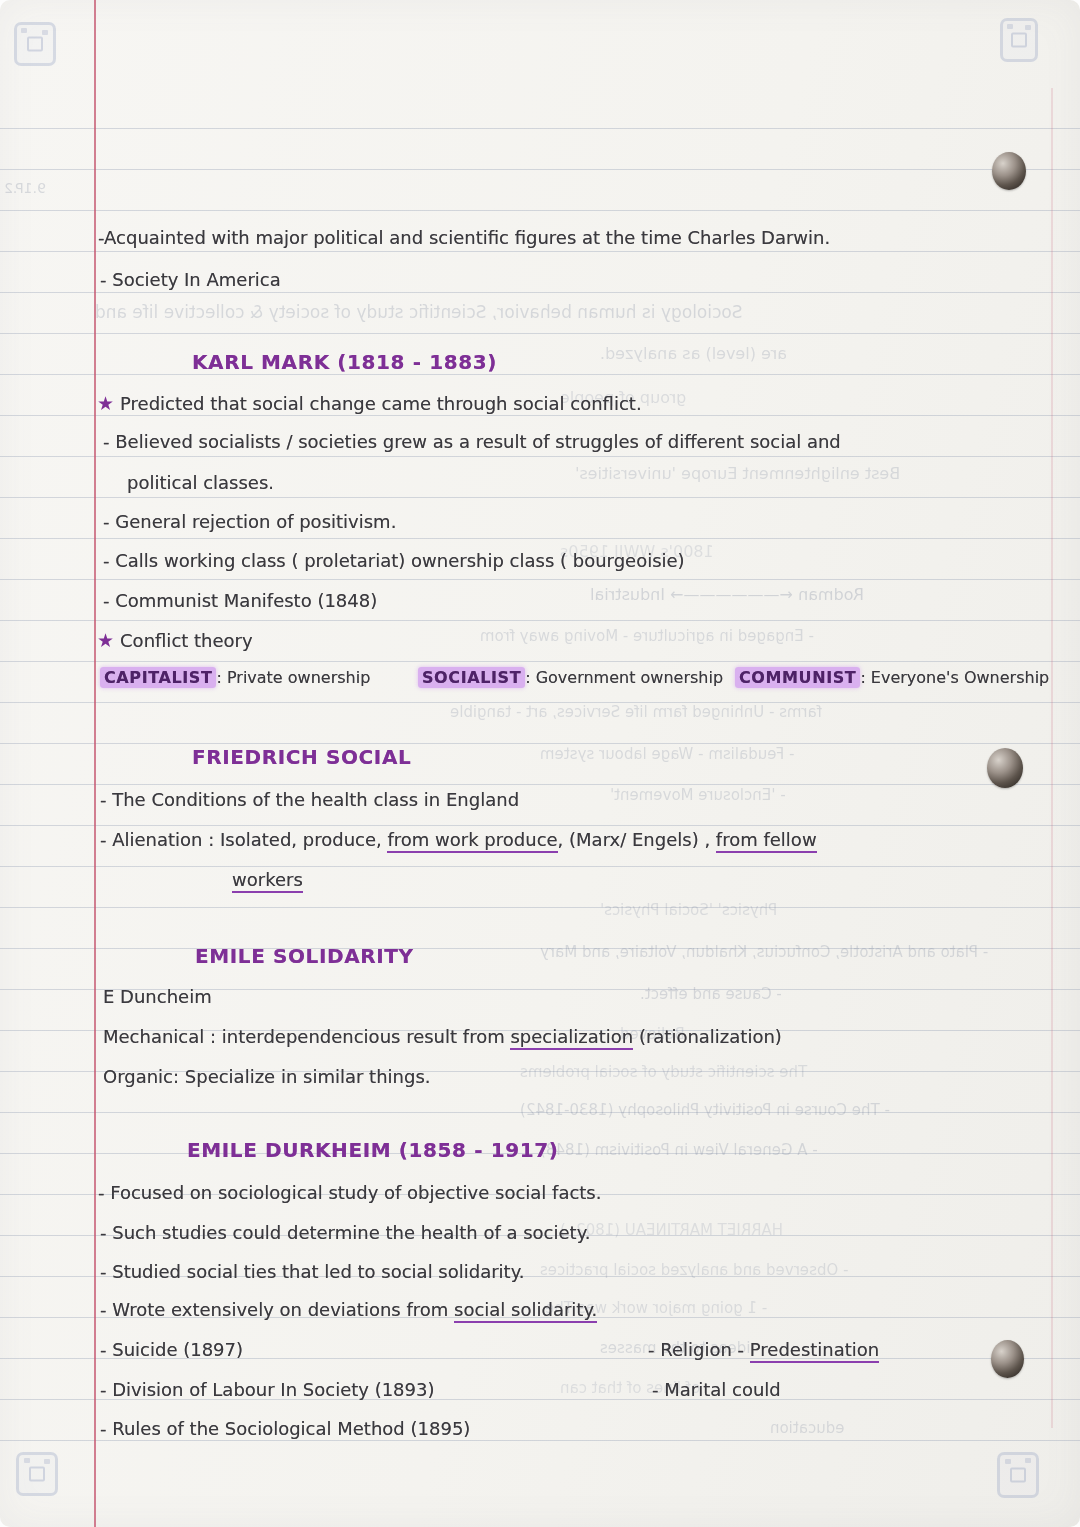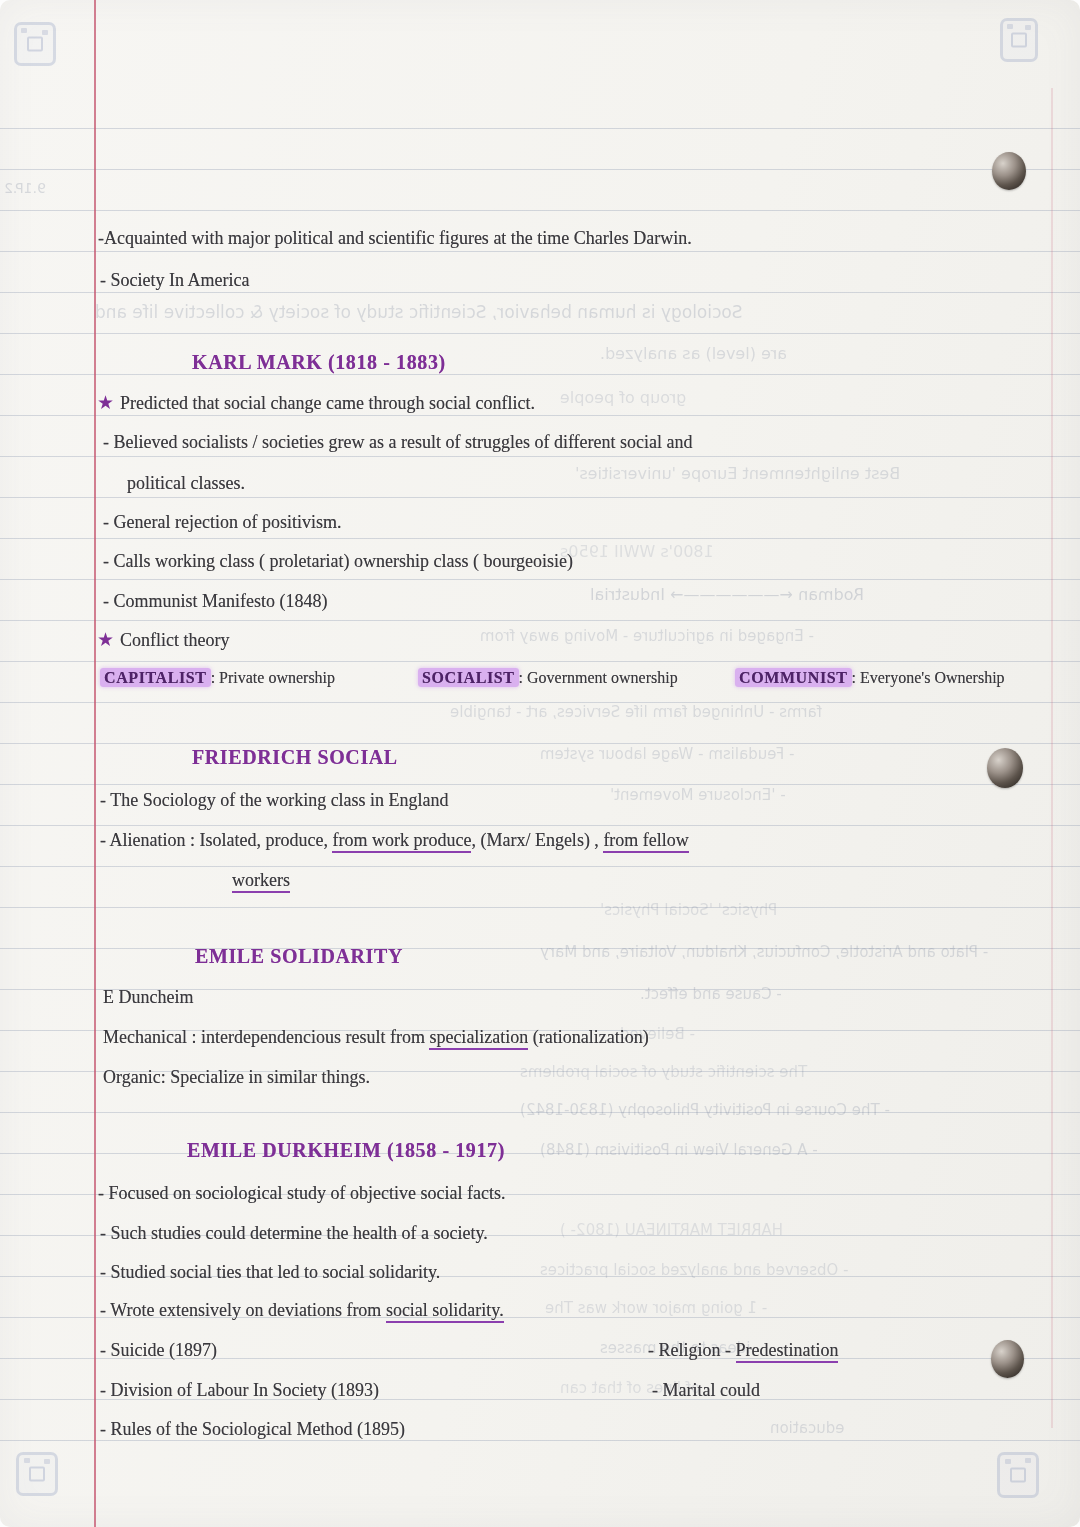--- a/index.html
+++ b/index.html
@@ -31,7 +31,6 @@
     position:absolute;white-space:nowrap;
     color:#3a393e;font-size:18px;line-height:26px;
     text-shadow:0 0 0.4px rgba(58,57,62,0.55);
-    font-family:Liberation Serif, serif;
   }
   .head{
     color:#7e2f96;font-weight:bold;font-size:20px;letter-spacing:0.6px;

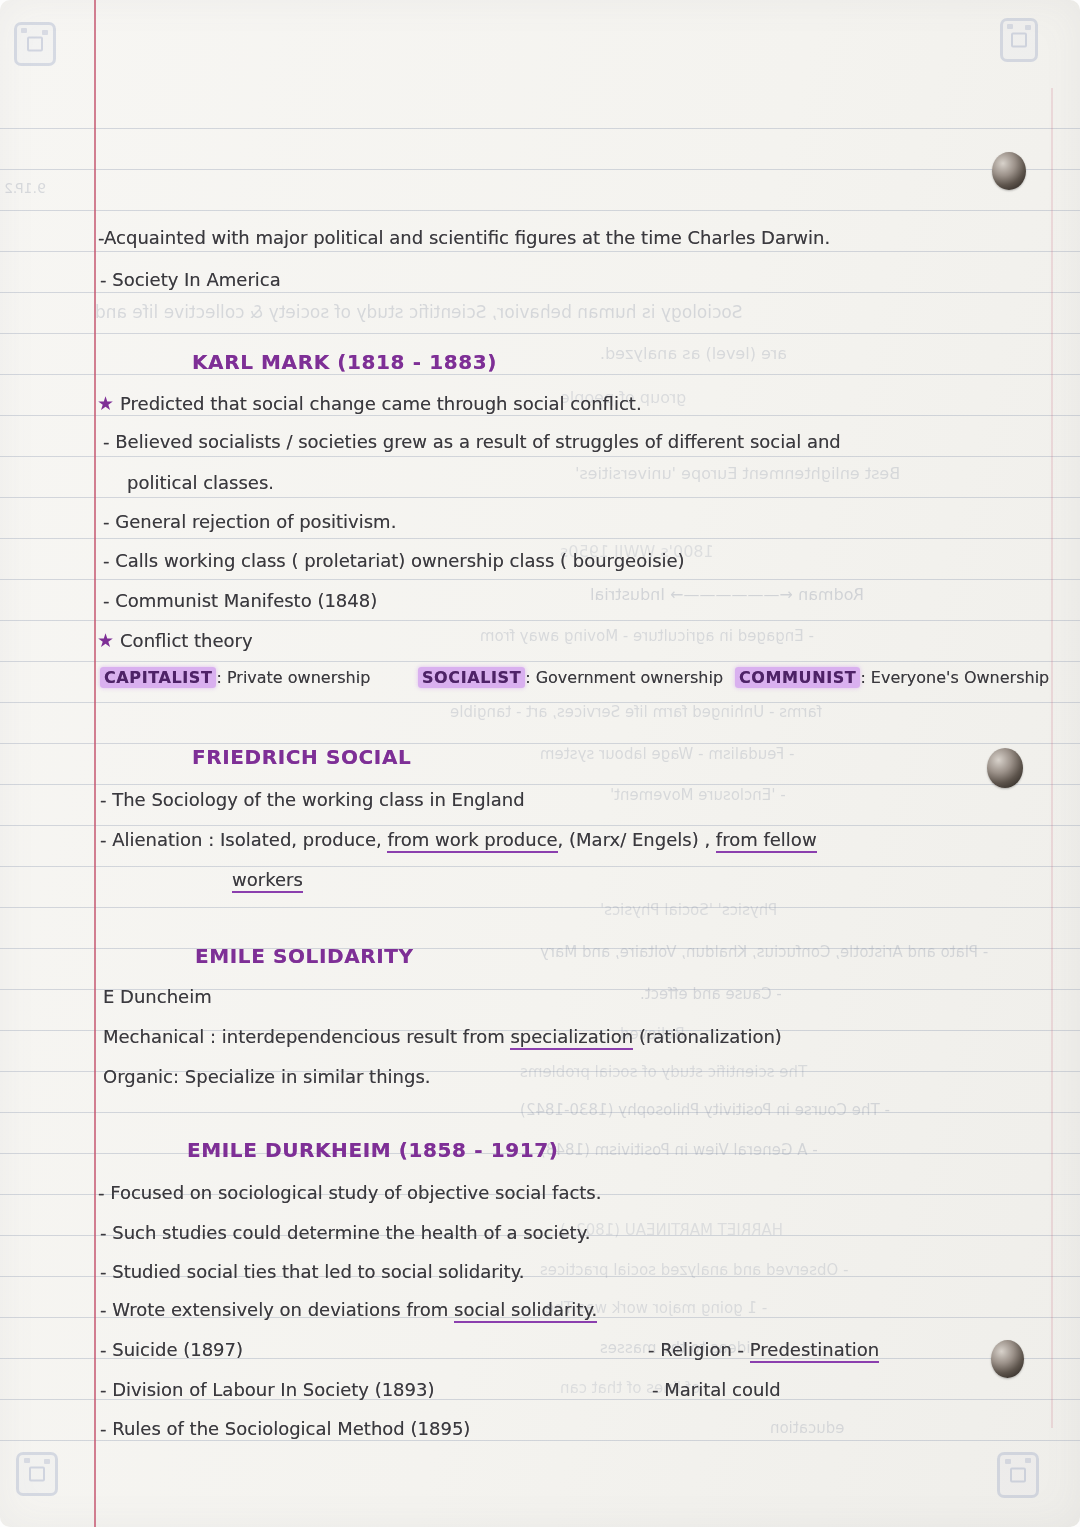--- a/index.html
+++ b/index.html
@@ -146,7 +146,7 @@
   <div class="ink ideo" style="top:665px;left:735px"><span class="hl">COMMUNIST</span><span>: Everyone's Ownership</span></div>
 
   <div class="ink head" style="top:744px;left:150px">FRIEDRICH SOCIAL</div>
-  <div class="ink" style="top:787px;left:100px">- The Sociology of the working class in England</div>
+  <div class="ink" style="top:787px;left:100px">- The Conditions of the health class in England</div>
   <div class="ink" style="top:827px;left:100px"><span>- Alienation : Isolated, produce, </span><span class="u">from work produce</span><span>, (Marx/ Engels) , </span><span class="u">from fellow</span></div>
   <div class="ink" style="top:867px;left:232px"><span class="u">workers</span></div>
 

